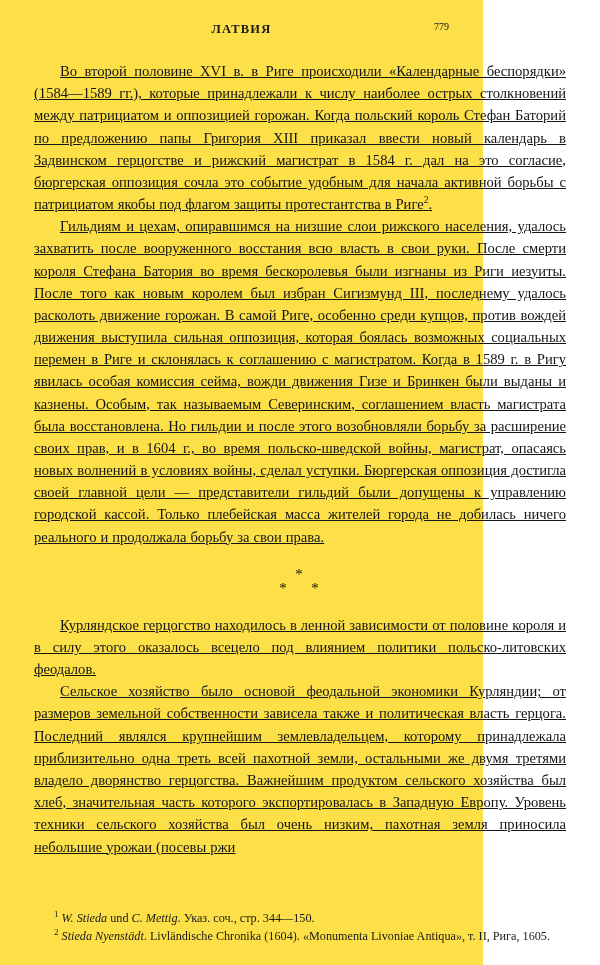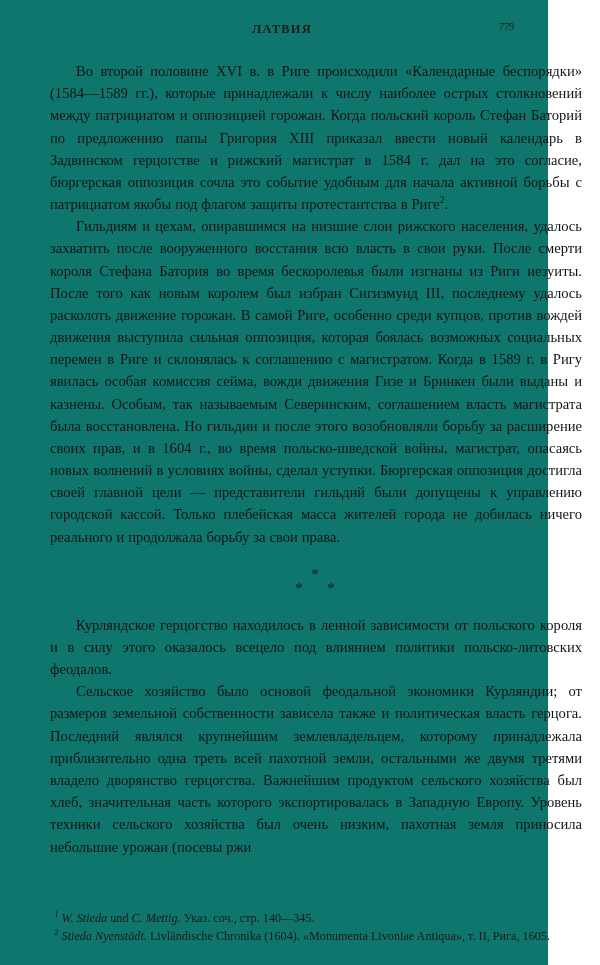--- a/index.html
+++ b/index.html
@@ -16,11 +16,11 @@
   }
   .page {
     position: relative;
-    width: 548px;
+    width: 483px;
     height: 965px;
     box-sizing: border-box;
-    padding: 22px 34px 10px 50px;
-    background: #0f766e;
+    padding: 22px 34px 10px 34px;
+    background: #fde047;
   }
   .header {
     position: relative;

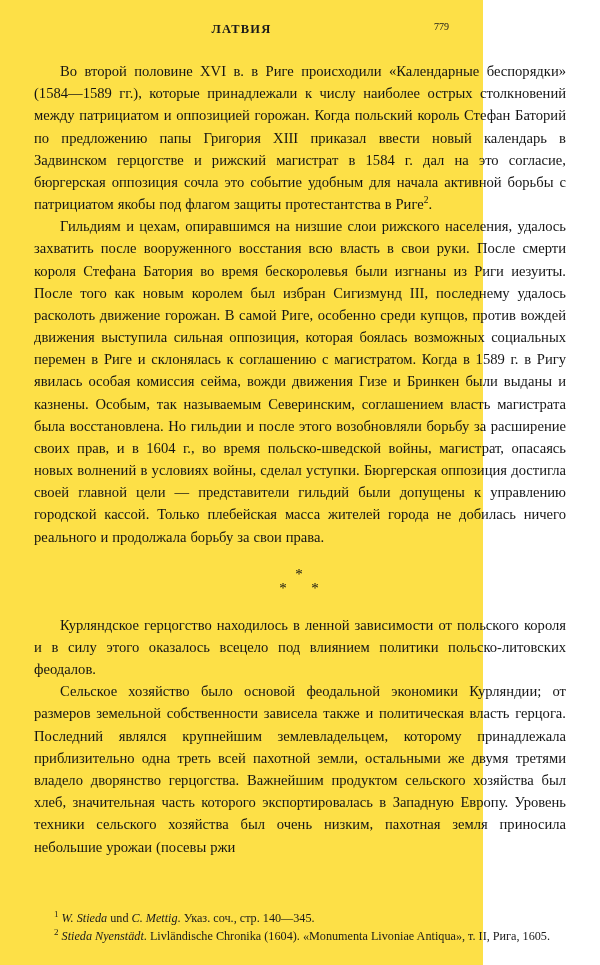--- a/index.html
+++ b/index.html
@@ -60,6 +60,7 @@
   }
   p.indent {
     text-indent: 26px;
+    text-decoration: underline;
   }
   p.noindent {
     text-indent: 0;

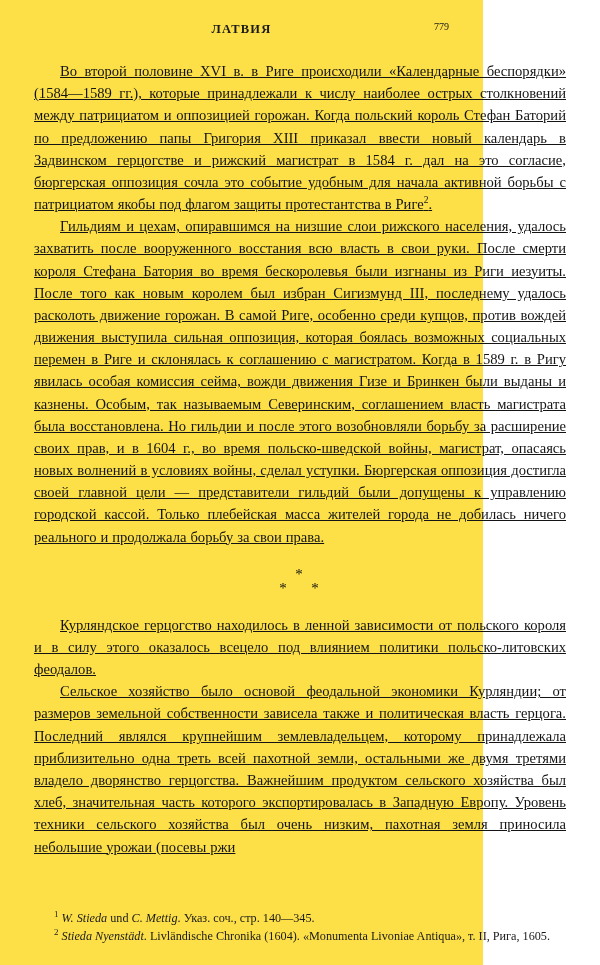--- a/index.html
+++ b/index.html
@@ -140,7 +140,7 @@
       <span class="s3">*</span>
     </div>
 
-    <p class="para indent">Курляндское герцогство находилось в ленной зависимости от польского короля и в силу этого оказалось всецело под влиянием политики польско-литовских феодалов.</p>
+    <p class="para indent">Курляндское герцогство находилось в ленной зависимости от половине короля и в силу этого оказалось всецело под влиянием политики польско-литовских феодалов.</p>
 
     <p class="para indent">Сельское хозяйство было основой феодальной экономики Курляндии; от размеров земельной собственности зависела также и политическая власть герцога. Последний являлся крупнейшим землевладельцем, которому принадлежала приблизительно одна треть всей пахотной земли, остальными же двумя третями владело дворянство герцогства. Важнейшим продуктом сельского хозяйства был хлеб, значительная часть которого экспортировалась в Западную Европу. Уровень техники сельского хозяйства был очень низким, пахотная земля приносила небольшие урожаи (посевы ржи</p>
 

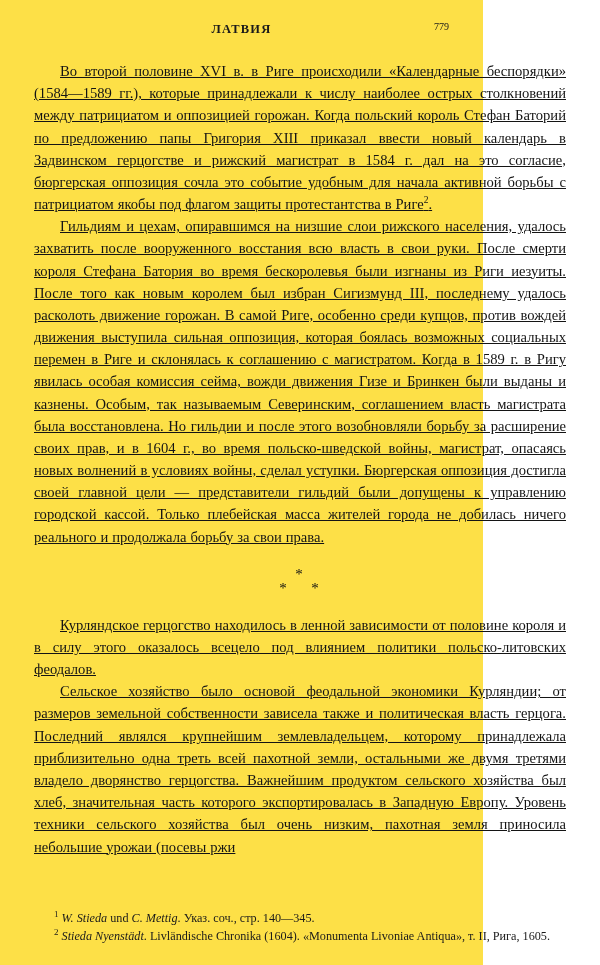--- a/index.html
+++ b/index.html
@@ -147,7 +147,7 @@
   </div>
 
   <div class="footnotes">
-    <div class="fn"><span class="sup">1</span> <i>W. Stieda</i><span> und </span><i>C. Mettig</i><span>. Указ. соч., стр. 140—345.</span></div>
+    <div class="fn"><span class="sup">1</span> <i>W. Stieda</i><span> und </span><i>C. Mettig</i><span>. Указ. соч., стр. 344—150.</span></div>
     <div class="fn"><span class="sup">2</span> <i>Stieda Nyenstädt</i><span>. Livländische Chronika (1604). «Monumenta Livoniae Antiqua», т. II, Рига, 1605.</span></div>
   </div>
 

